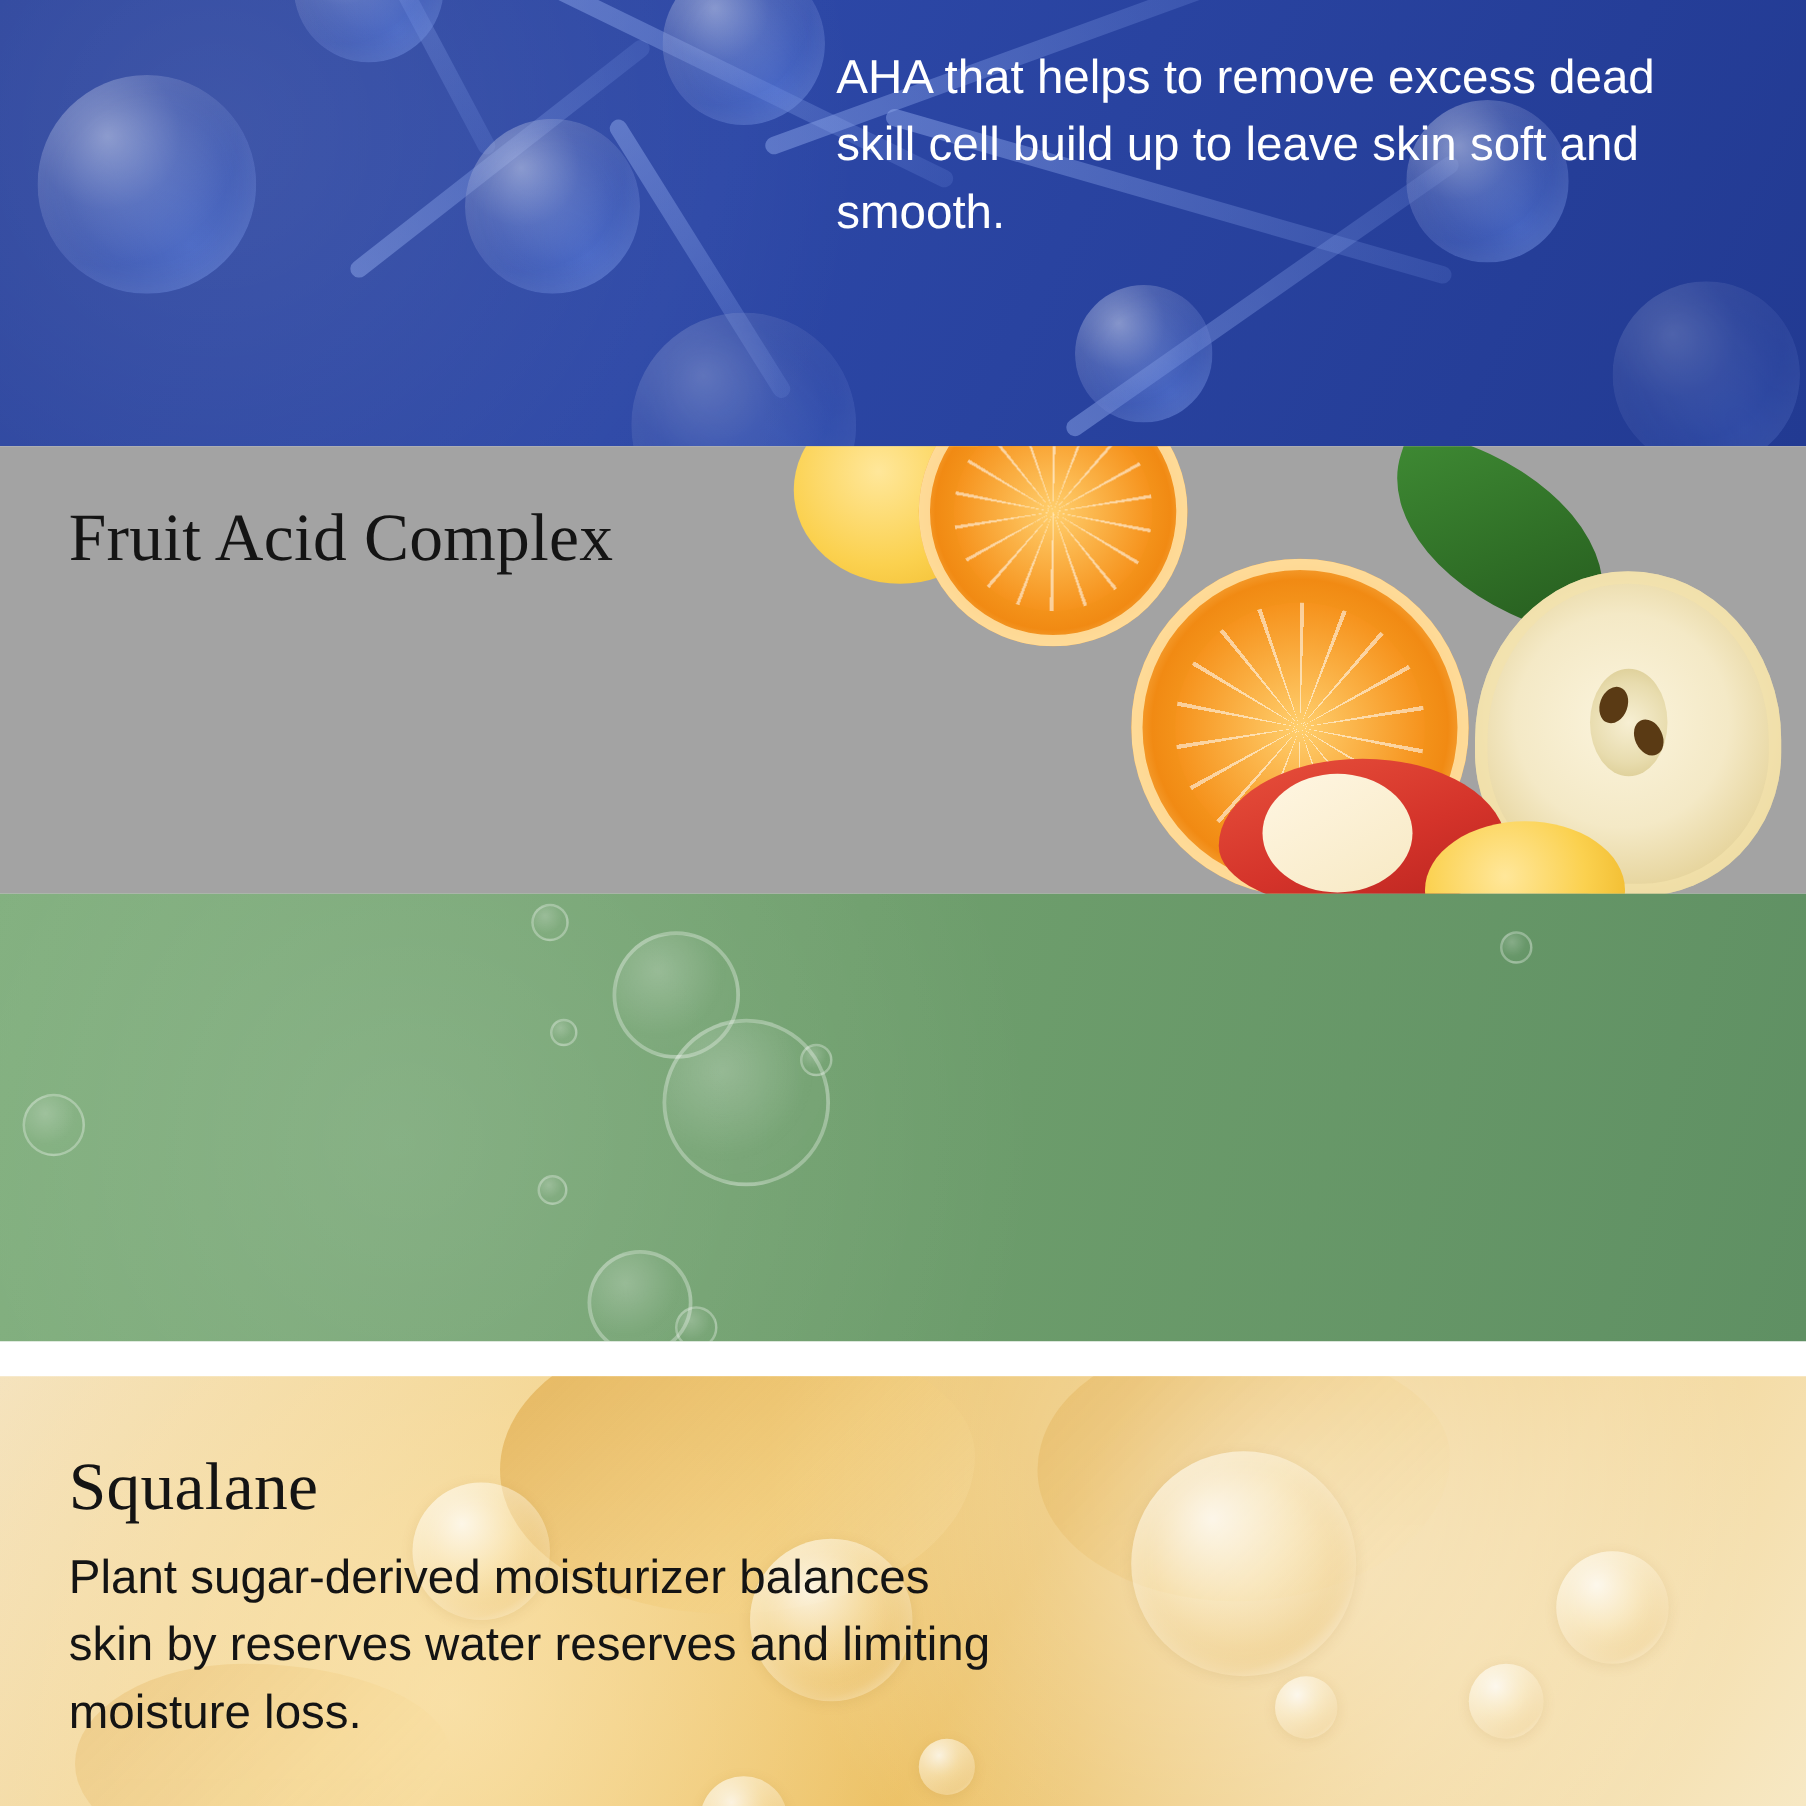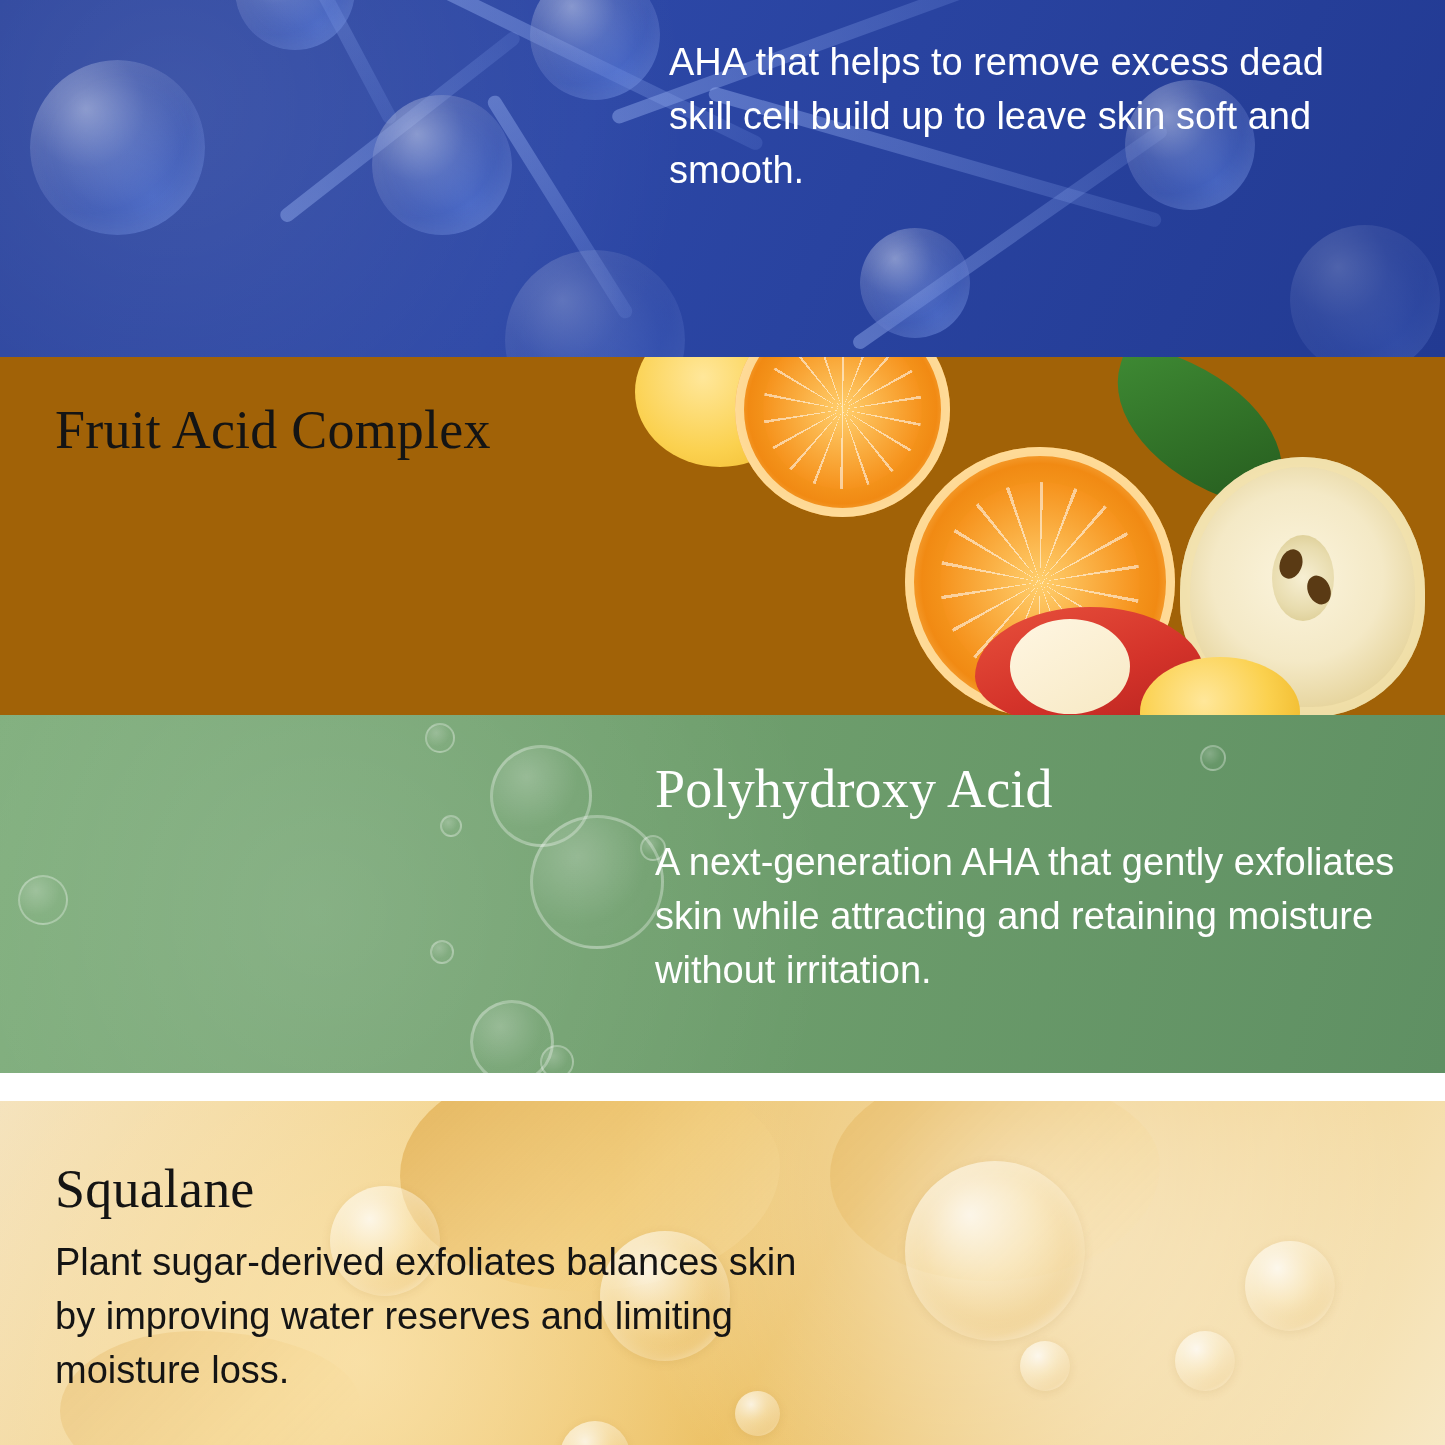--- a/index.html
+++ b/index.html
@@ -57,7 +57,7 @@
   
   .panel-fruit {
     height: 358px;
-    background: #a16207;
+    background: #a3a3a3;
     text-decoration: underline;
   }
   .fruit-art {

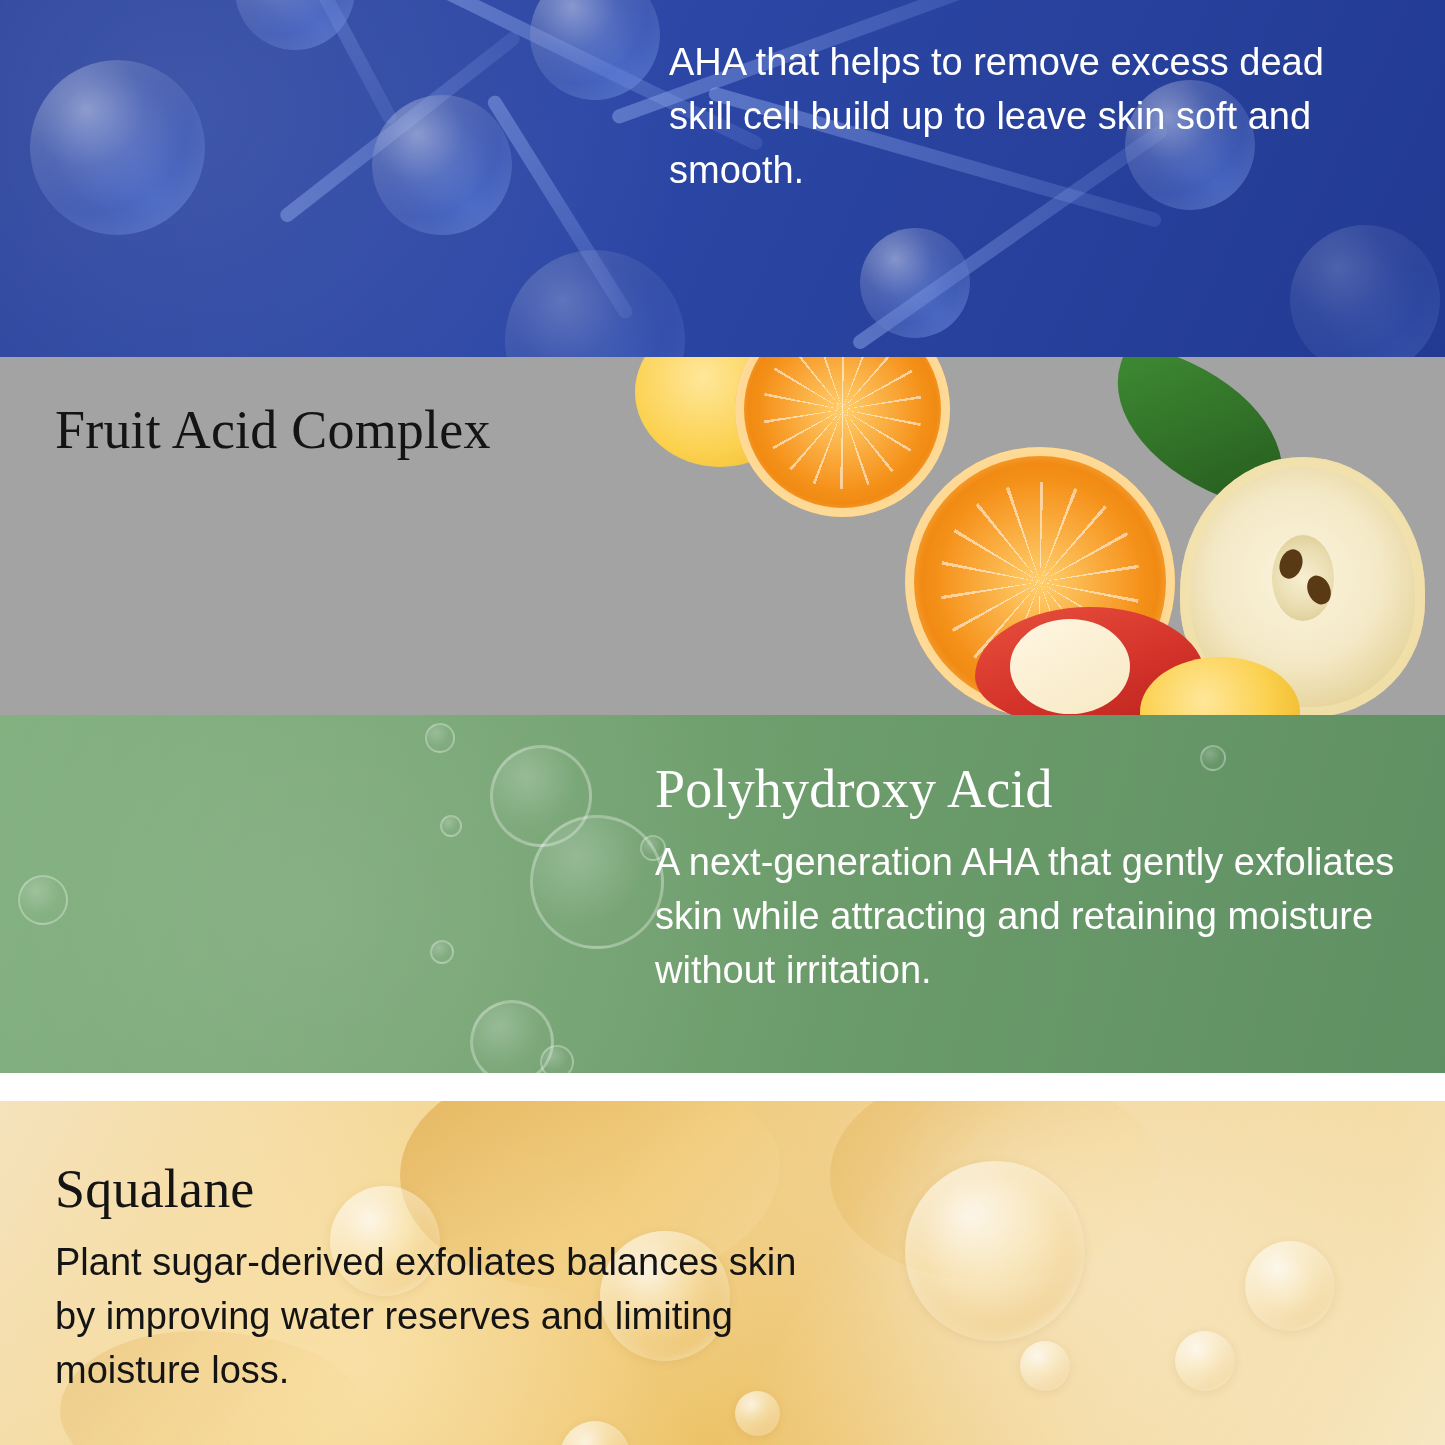--- a/index.html
+++ b/index.html
@@ -267,10 +267,6 @@
       <div class="bubble small" style="left:540px; top:330px; width:30px; height:30px;"></div>
     </div>
 
-    <div class="text-block t-pha light">
-      <h2 class="heading">Polyhydroxy Acid</h2>
-      <p class="body-copy">A next-generation AHA that gently exfoliates skin while attracting and retaining moisture without irritation.</p>
-    </div>
   </section>
 
   <section class="panel panel-squalane">

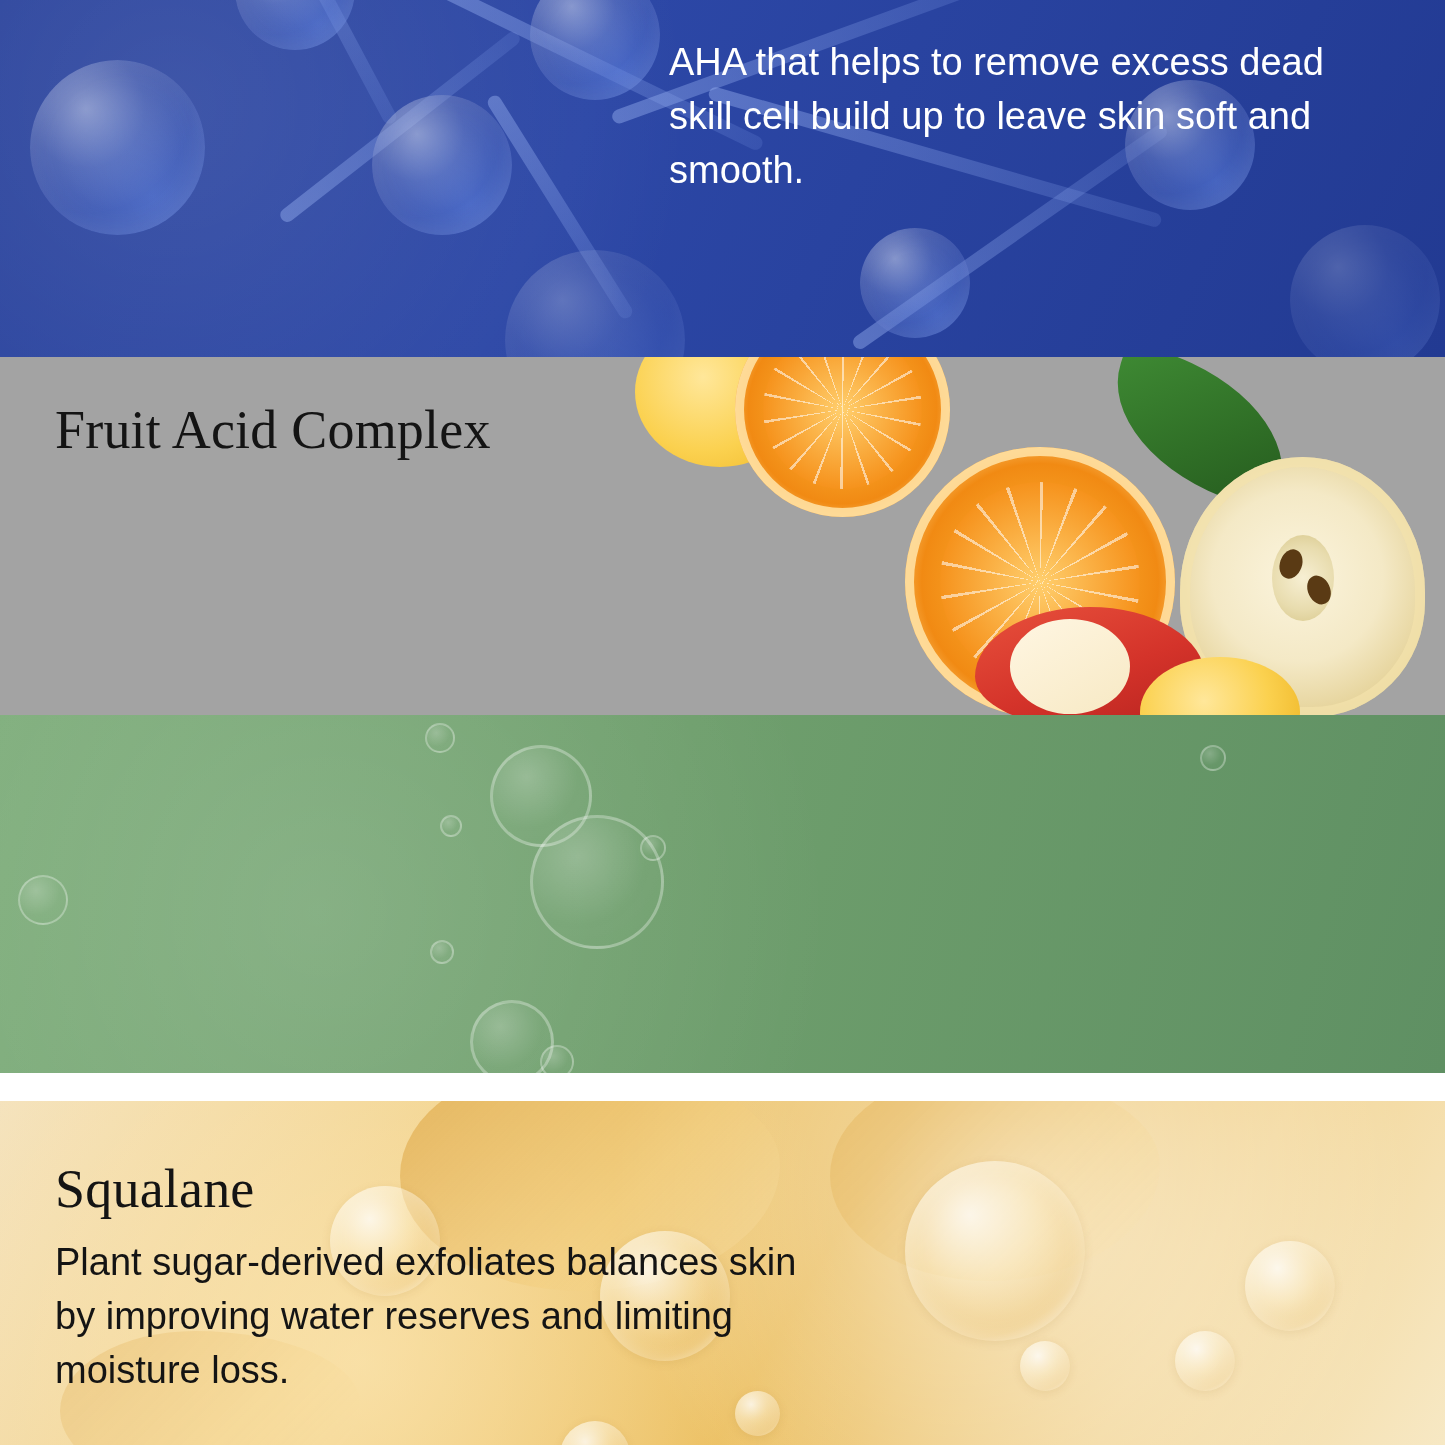--- a/index.html
+++ b/index.html
@@ -286,7 +286,7 @@
 
     <div class="text-block t-squalane dark">
       <h2 class="heading">Squalane</h2>
-      <p class="body-copy">Plant sugar-derived exfoliates balances skin by improving water reserves and limiting moisture loss.</p>
+      <p class="body-copy">Plant sugar-derived moisturizer balances skin by reserves water reserves and limiting moisture loss.</p>
     </div>
   </section>
 

